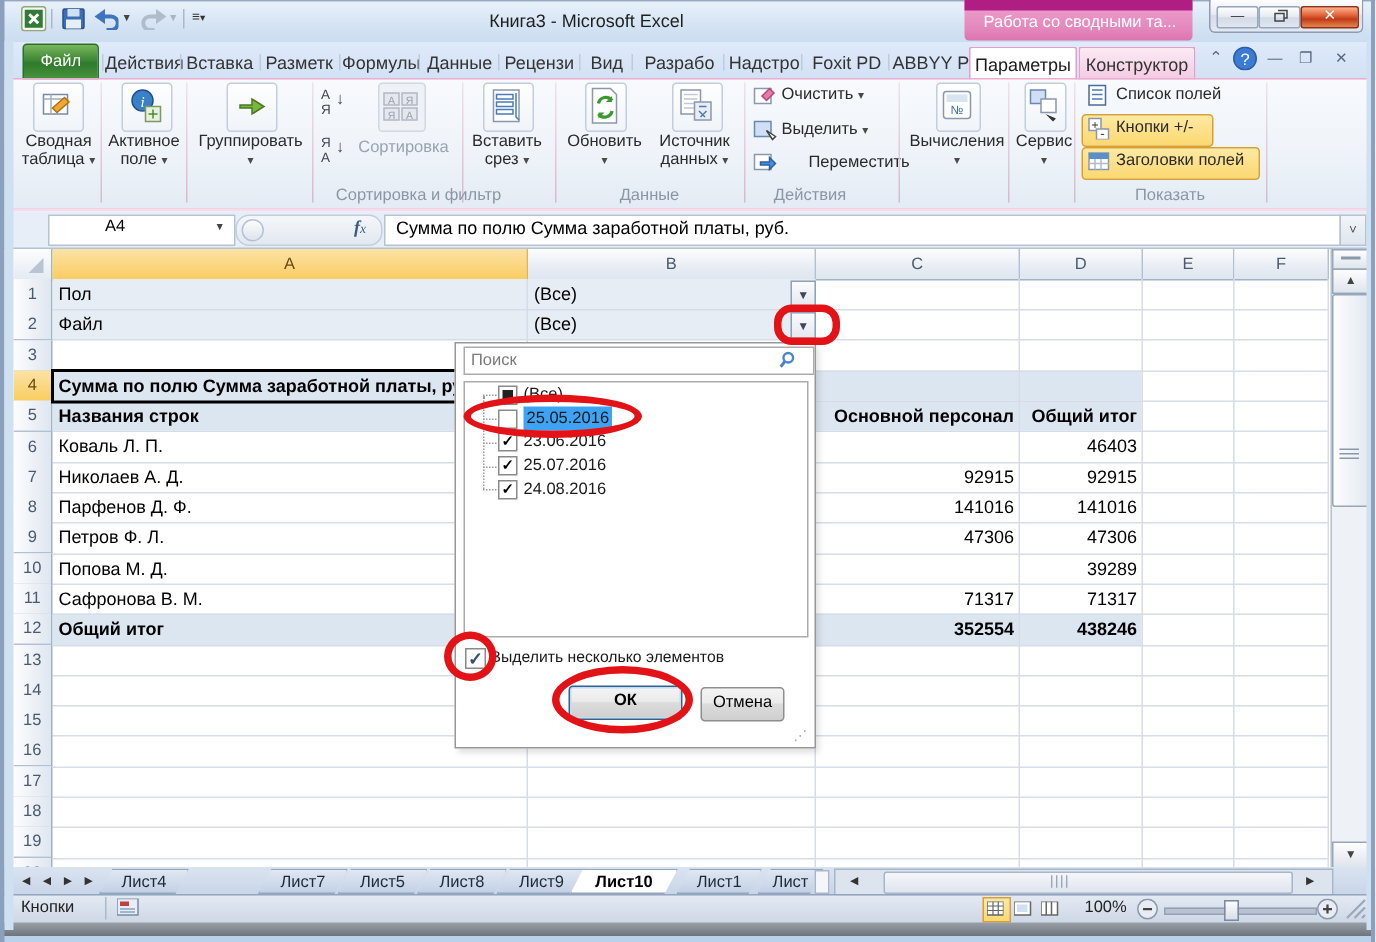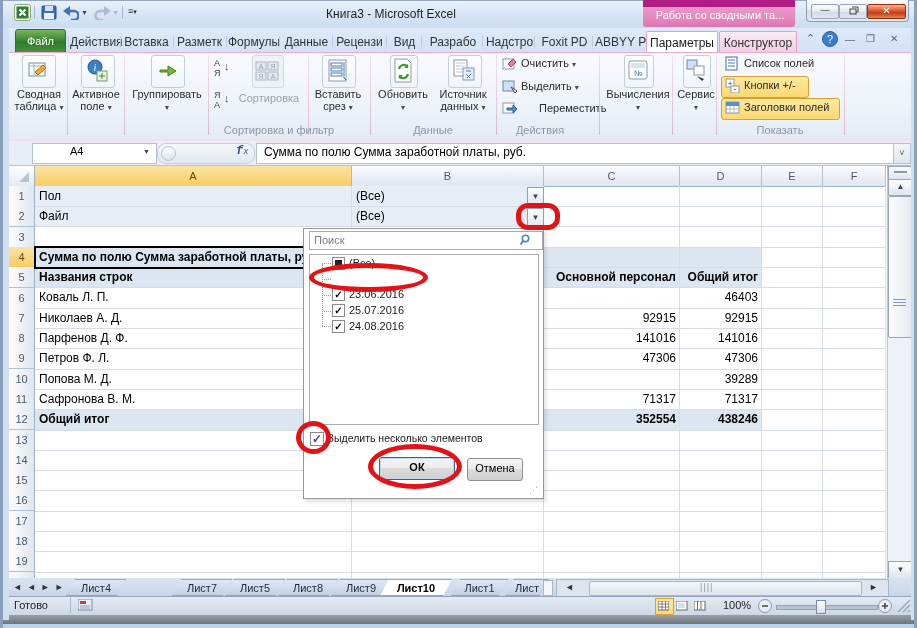--- a/index.html
+++ b/index.html
@@ -327,7 +327,7 @@
 <div class="abs" style="left:143px;top:148px;font-size:7px;color:#444;">▼</div>
 <div class="abs" id="fxpill"></div>
     <div class="abs" style="left:161px;top:146px;width:13px;height:13px;border-radius:50%;background:linear-gradient(#fdfdfd,#dde4ec);border:1px solid #b6c2d2;"></div>
-<div class="abs" style="left:236px;top:144px;font-size:12px;font-style:italic;font-family:Liberation Mono, monospace;color:#3a5a7a;"><b>f</b><span style="font-size:9px;">x</span></div>
+<div class="abs" style="left:236px;top:144px;font-size:12px;font-style:italic;font-family:Liberation Serif, serif;color:#3a5a7a;"><b>f</b><span style="font-size:9px;">x</span></div>
 <div class="abs" id="fxfield"></div>
 <div class="abs" style="left:264px;top:145px;font-size:12px;color:#000;">Сумма по полю Сумма заработной платы, руб.</div>
 <div class="abs" id="fchev">˅</div>

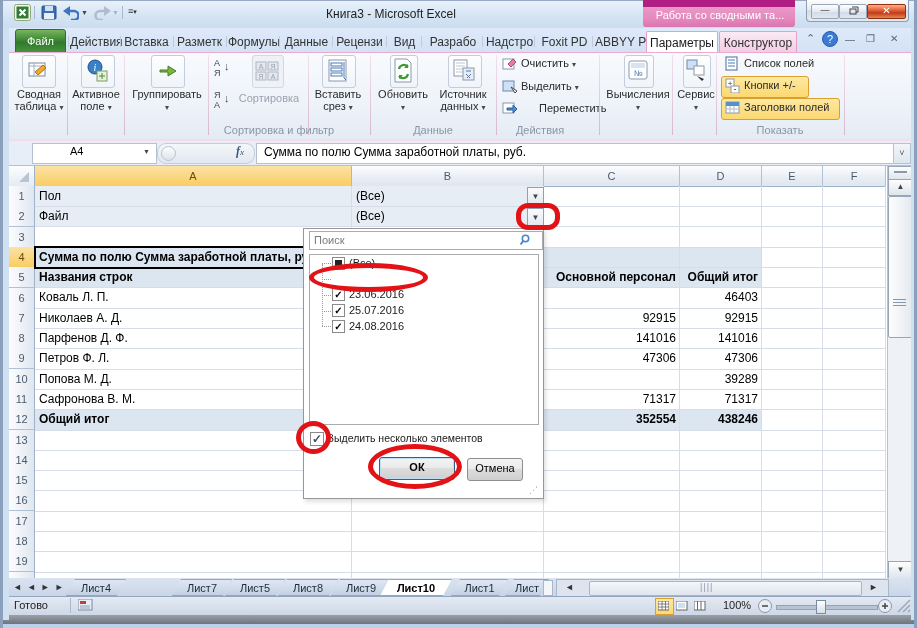--- a/index.html
+++ b/index.html
@@ -462,6 +462,10 @@
           </span>
           <span class="cbl">(Все)</span>
         </div>
+    <div class="pitem" style="top:16px;">
+          <span class="cb"></span>
+          <span class="cbl psel" style="padding:0 2px;">25.05.2016</span>
+        </div>
     <div class="pitem" style="top:31px;">
           <span class="cb">✓</span>
           <span class="cbl">23.06.2016</span>

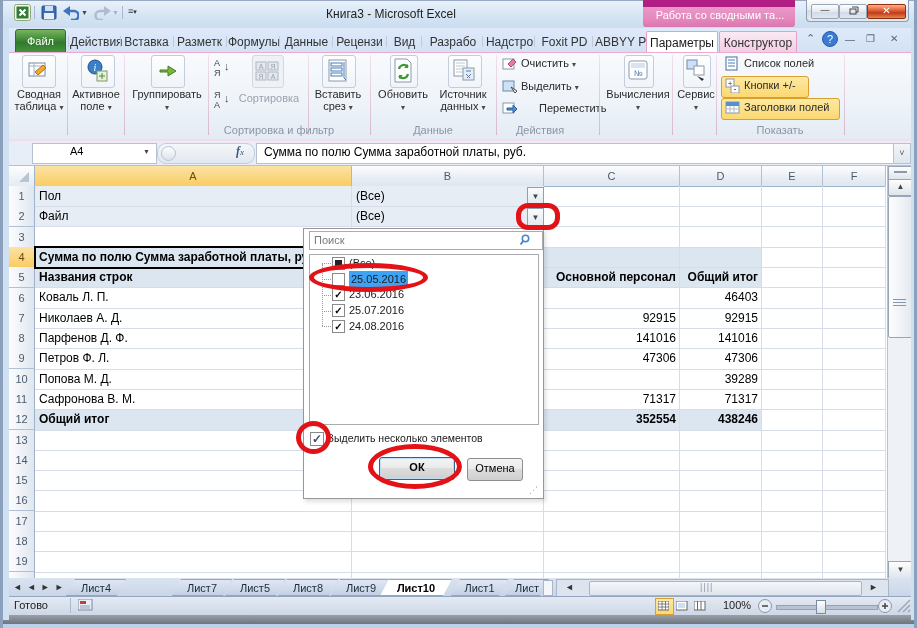--- a/index.html
+++ b/index.html
@@ -512,7 +512,7 @@
 <div class="abs" style="left:869px;top:582px;font-size:9px;color:#333;">►</div>
 
 <div class="abs" id="status"></div>
-<div class="abs" style="left:14px;top:599px;font-size:11px;color:#222;">Готово</div>
+<div class="abs" style="left:14px;top:599px;font-size:11px;color:#222;">Кнопки</div>
 <div class="abs" style="left:70px;top:598px;width:1px;height:15px;background:#aab8cc;"></div>
 <div class="abs" style="left:78px;top:599px;">
       <svg width="16" height="12">

